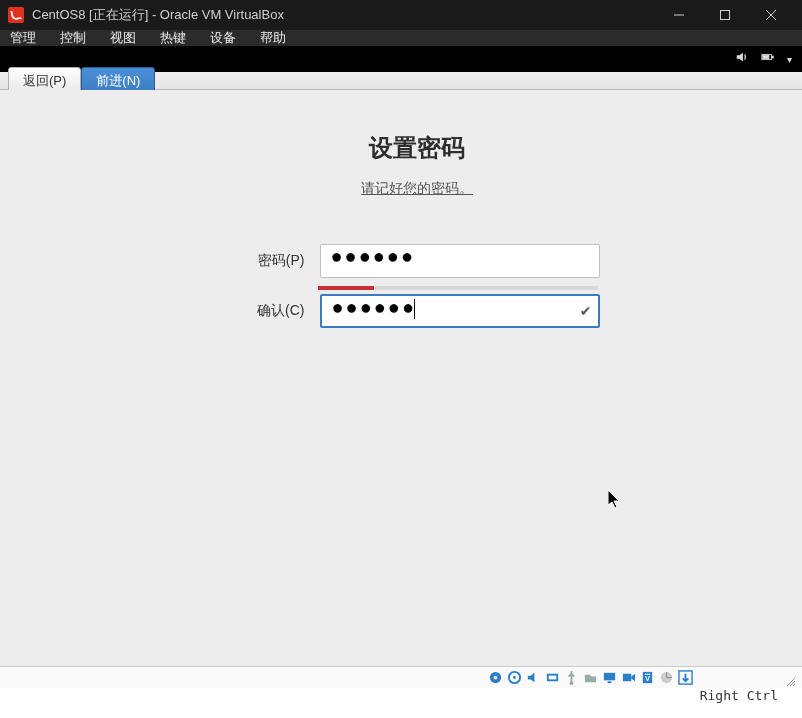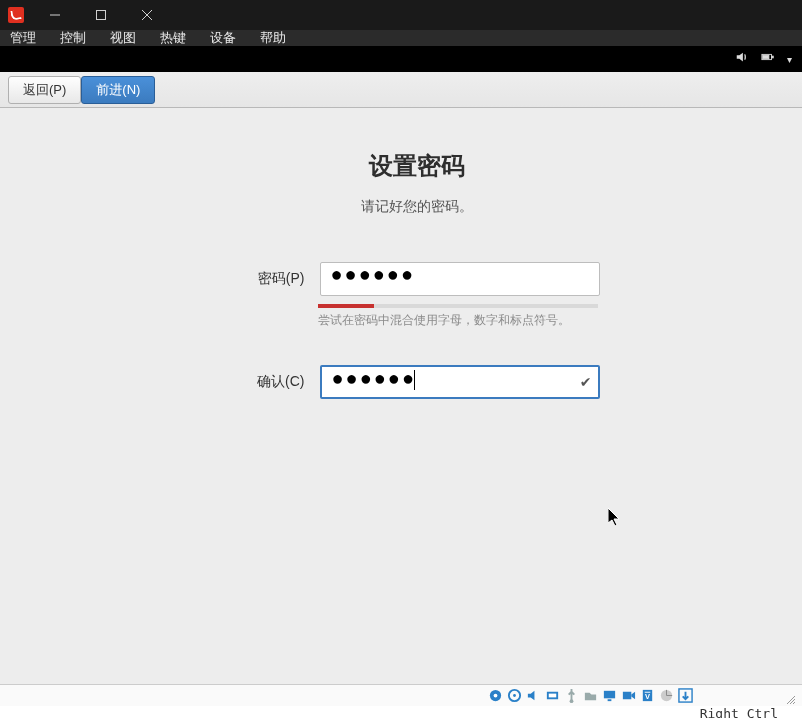--- a/index.html
+++ b/index.html
@@ -64,6 +64,7 @@
 
 <div class="titlebar">
   <div class="app-icon"></div>
+  <div class="title">CentOS8 [正在运行] - Oracle VM VirtualBox</div>
   <div class="win-controls">
     <div class="win-btn">
         <svg viewBox="0 0 10 10">

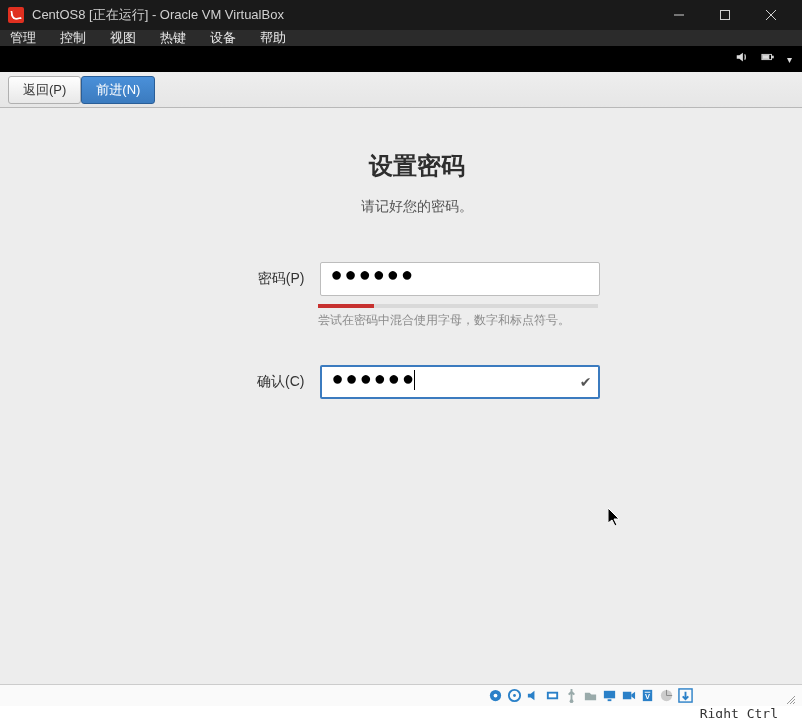--- a/index.html
+++ b/index.html
@@ -24,7 +24,7 @@
     .gnome-top .chev { font-size: 10px; }
     
     
-    .headerbar { height: 36px; background: linear-gradient(#eeeeee, #e6e6e6); border-bottom: 1px solid #b8b8b8; display: flex; align-items: center; padding: 0 8px; }
+    .headerbar { height: 18px; background: linear-gradient(#eeeeee, #e6e6e6); border-bottom: 1px solid #b8b8b8; display: flex; align-items: center; padding: 0 8px; }
     .hbtn { height: 28px; padding: 0 14px; border: 1px solid #b0b0b0; background: linear-gradient(#fefefe, #e8e8e8); border-radius: 3px; font-size: 13px; color: #333; }
     .hbtn.blue { background: linear-gradient(#4a90d9, #3b7bbf); border: 1px solid #2a5e97; color: #fff; text-align: center; }
     .hdr-title { flex: 1; text-align: center; font-size: 14px; font-weight: bold; color: #2e2e2e; }

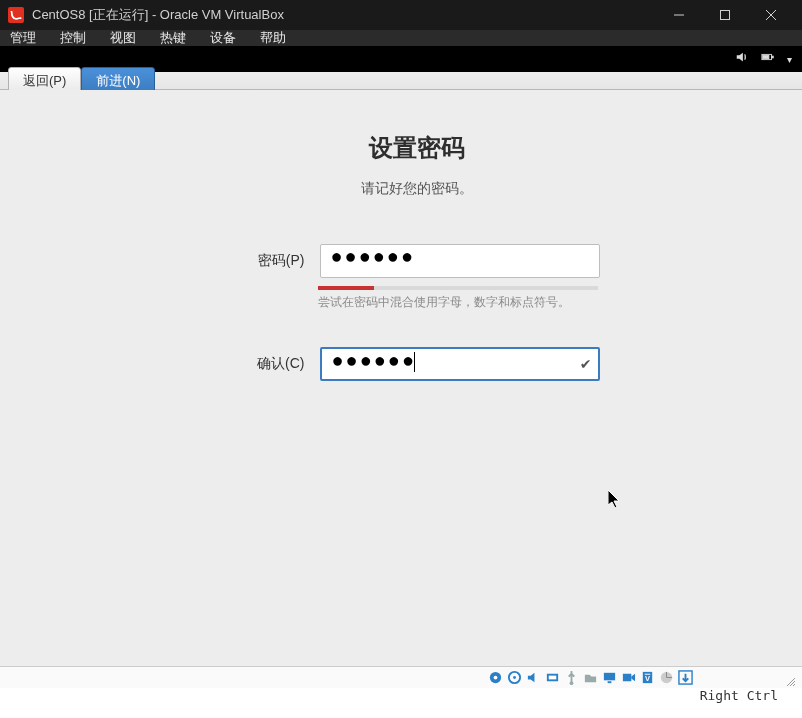--- a/index.html
+++ b/index.html
@@ -32,7 +32,7 @@
     
     .content { height: 576px; background: #ededed; position: relative; padding-top: 42px; padding-left: 32px; }
     .content h1 { text-align: center; font-size: 24px; font-weight: bold; color: #2e2e2e; }
-    .content .subtitle { text-align: center; font-size: 14px; color: #555; margin-top: 16px; }
+    .content .subtitle { text-align: center; font-size: 14px; color: #555; margin-top: 16px; text-decoration: underline; }
     
     .form { margin-top: 46px; display: flex; flex-direction: column; align-items: center; gap: 0; }
     .form-row { display: flex; align-items: center; gap: 15px; }

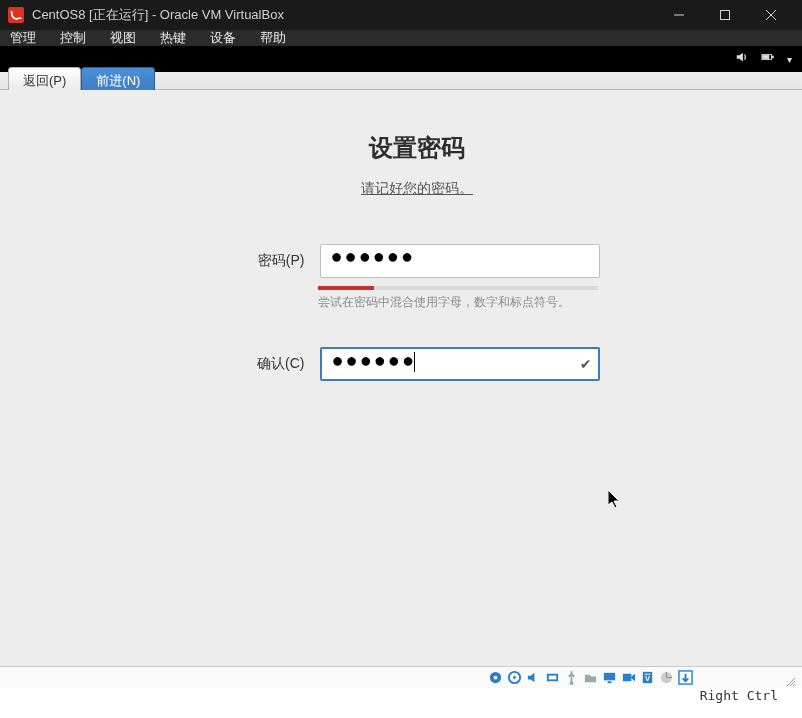--- a/index.html
+++ b/index.html
@@ -125,7 +125,6 @@
     <div class="strength">
       <div class="seg weak"></div>
     </div>
-    <div class="hint">尝试在密码中混合使用字母，数字和标点符号。</div>
 
     <div class="form-row">
       <label>确认(C)</label>

